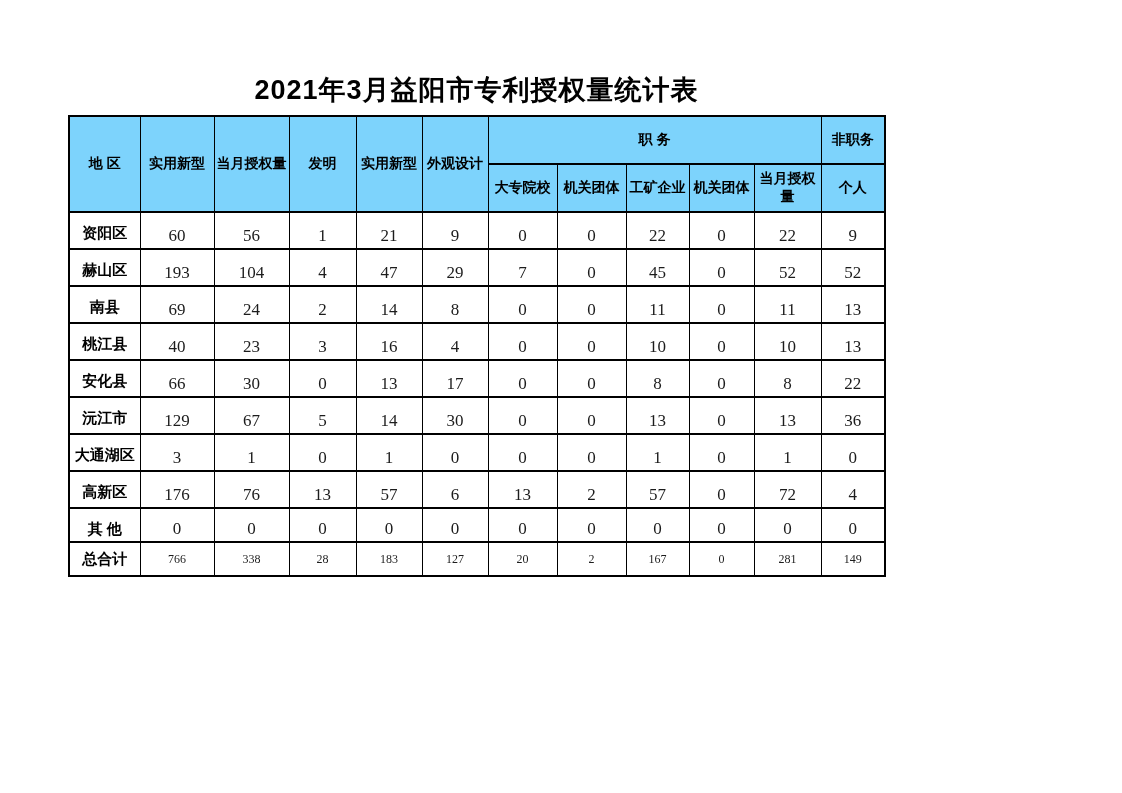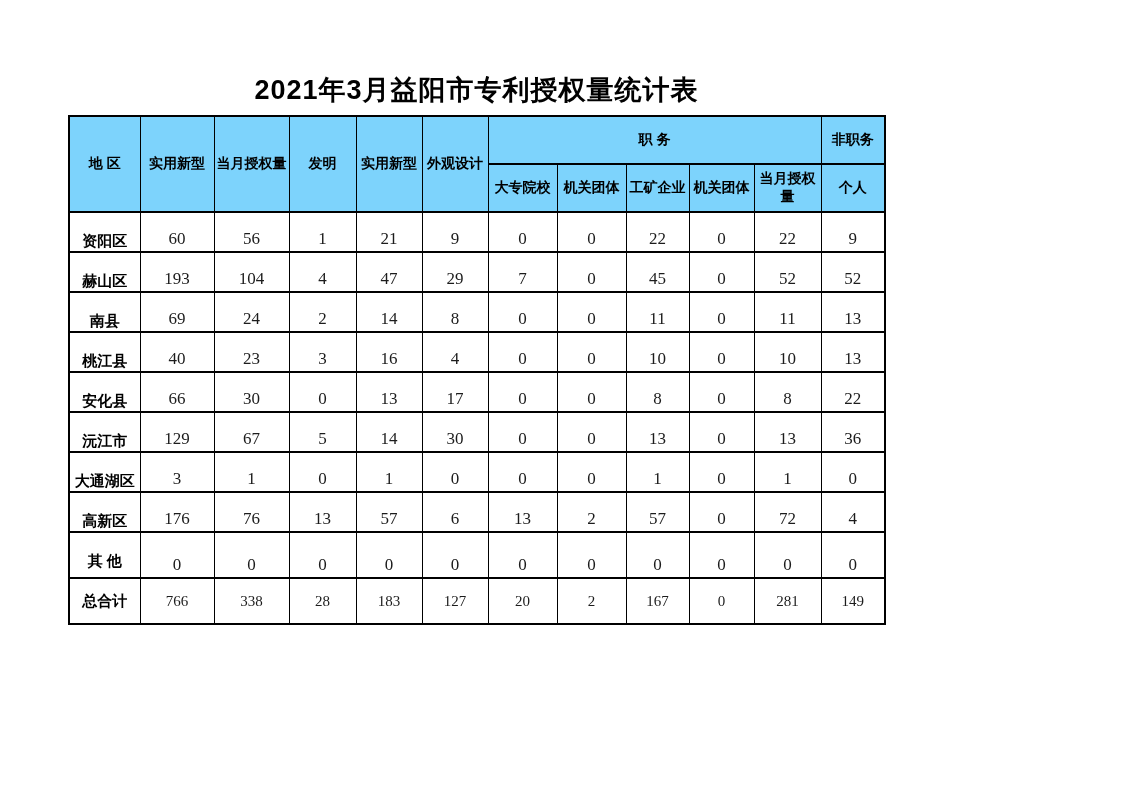--- a/index.html
+++ b/index.html
@@ -61,7 +61,7 @@
     font-size: 15px;
     color: #000000;
     vertical-align: top;
-    padding-top: 19px;
+    padding-top: 11px;
   }
   .stat-table td.num {
     font-family: "Liberation Serif", serif;

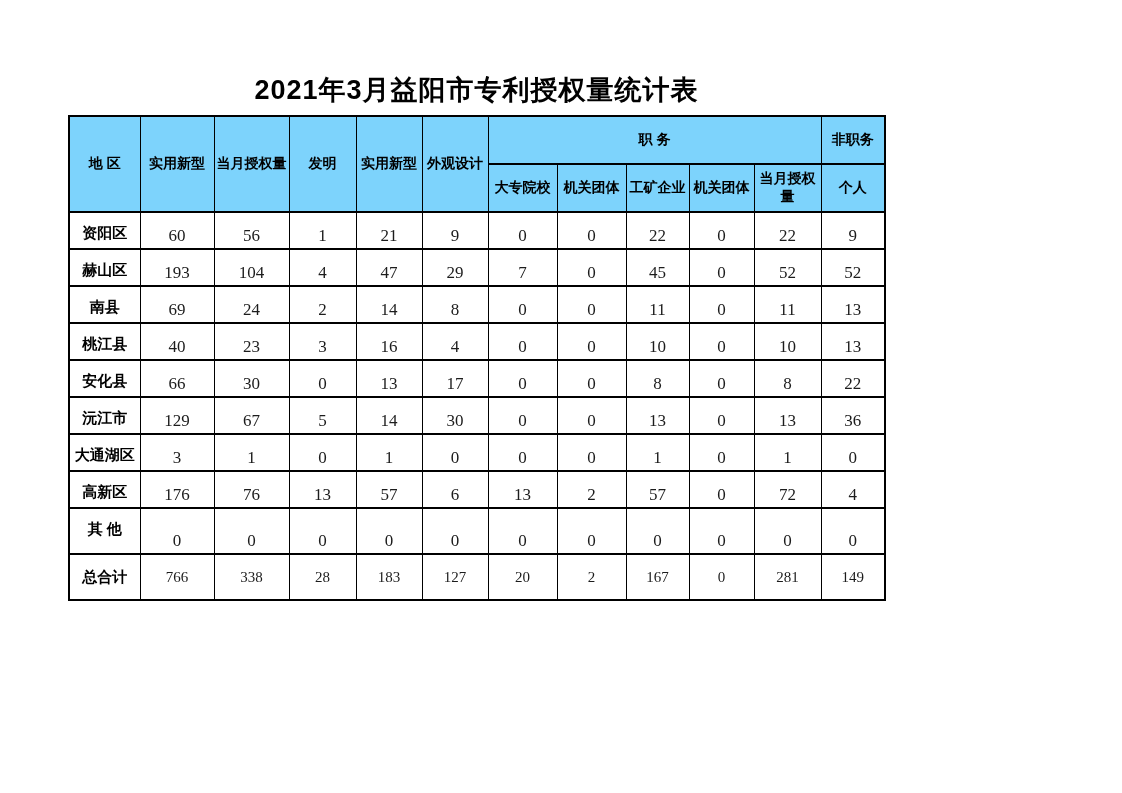--- a/index.html
+++ b/index.html
@@ -55,7 +55,7 @@
   }
   .stat-table thead tr { height: 48px; }
   .stat-table tbody tr.data  { height: 37px; background: #ffffff; }
-  .stat-table tbody tr.short { height: 46px; }
+  .stat-table tbody tr.short { height: 34px; }
   .stat-table td.region {
     font-weight: bold;
     font-size: 15px;

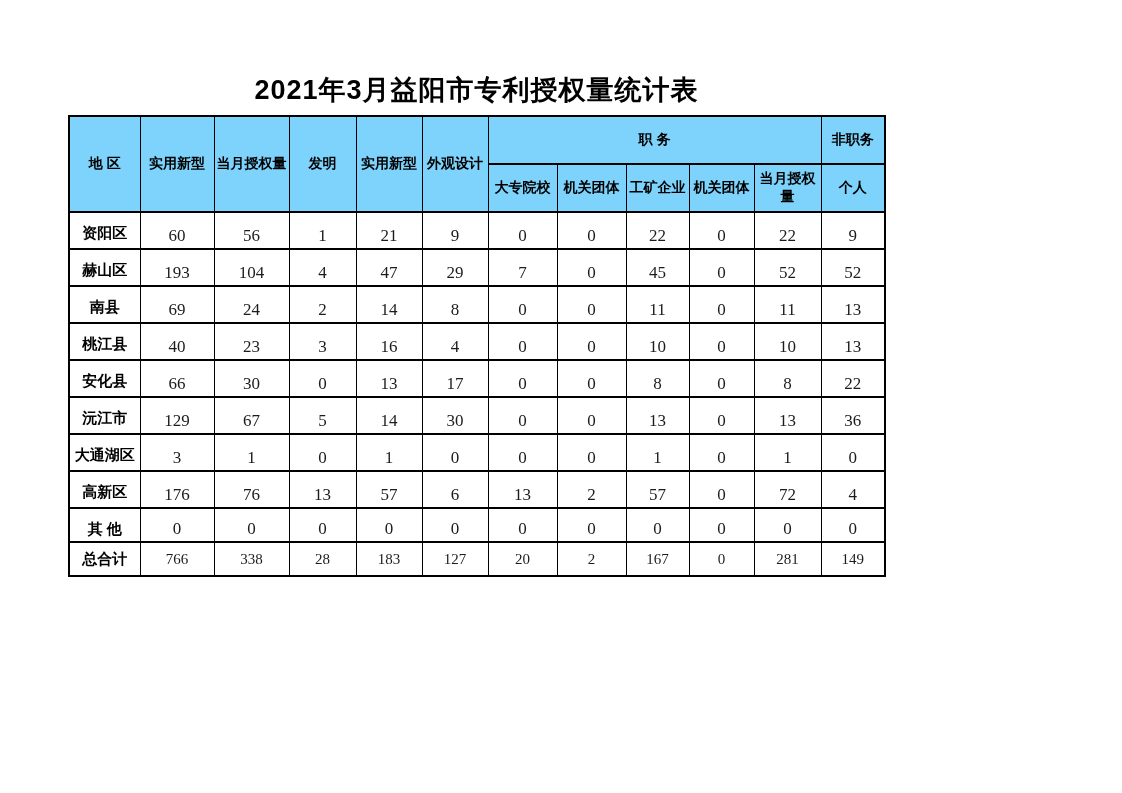--- a/index.html
+++ b/index.html
@@ -72,7 +72,7 @@
   }
   .stat-table tr.total td.region { vertical-align: middle; padding-top: 0; }
   .stat-table tr.total td.num {
-    font-size: 15px;
+    font-size: 12px;
     vertical-align: middle;
     padding-bottom: 0;
   }

